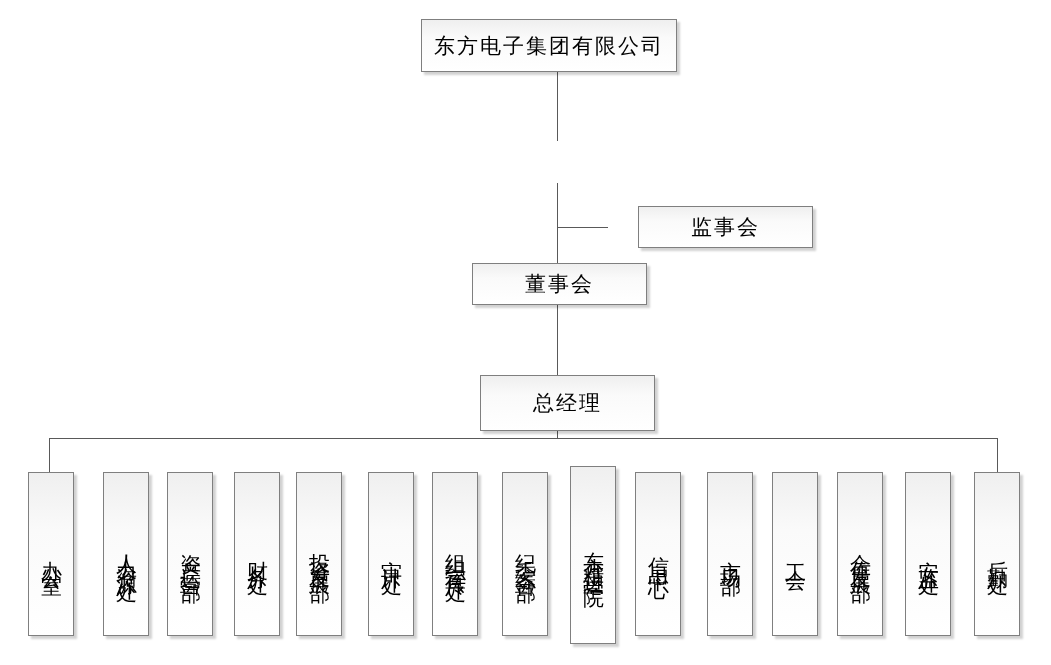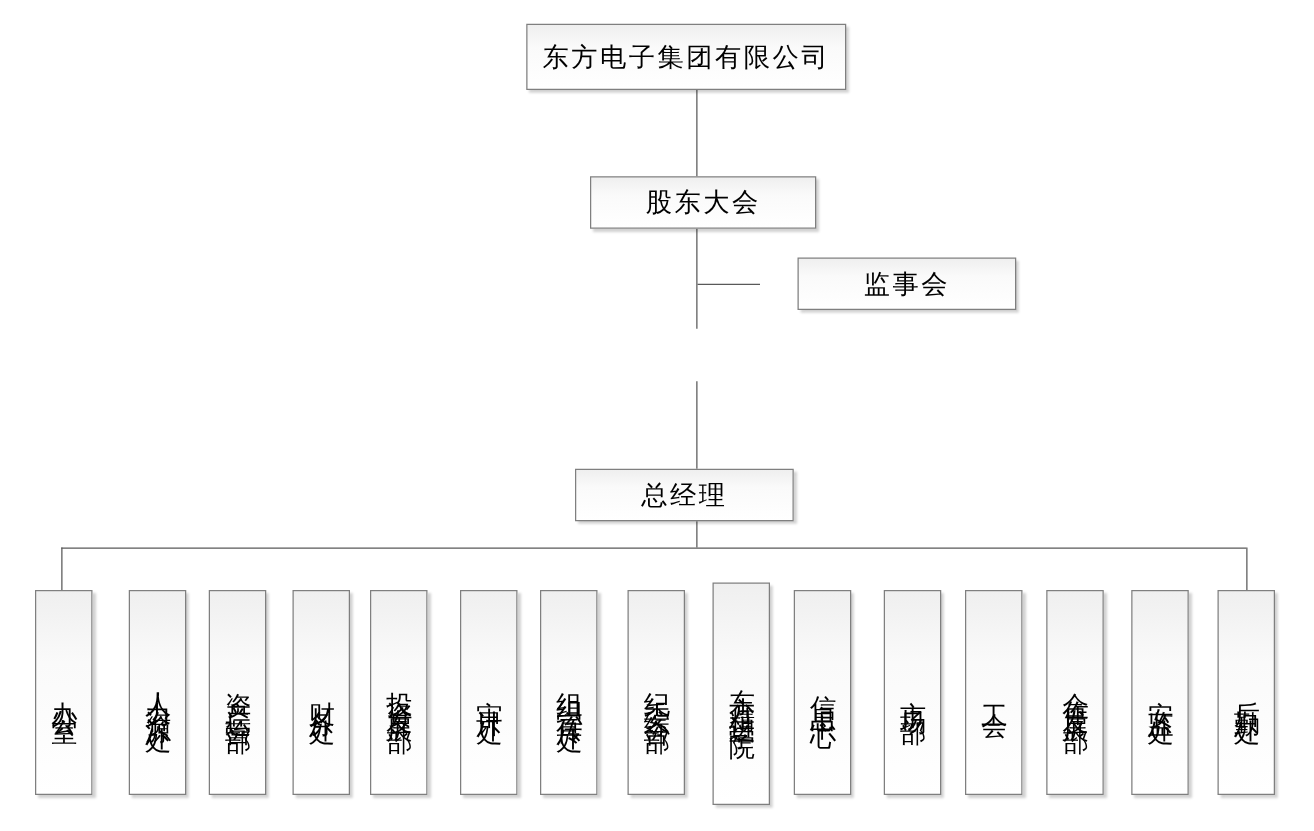--- a/index.html
+++ b/index.html
@@ -71,9 +71,6 @@
     <span>东方电子集团有限公司</span>
   </div>
 
-  <div class="node node-share">
-    <span>股东大会</span>
-  </div>
 
   <div class="node node-superv">
     <span>监事会</span>

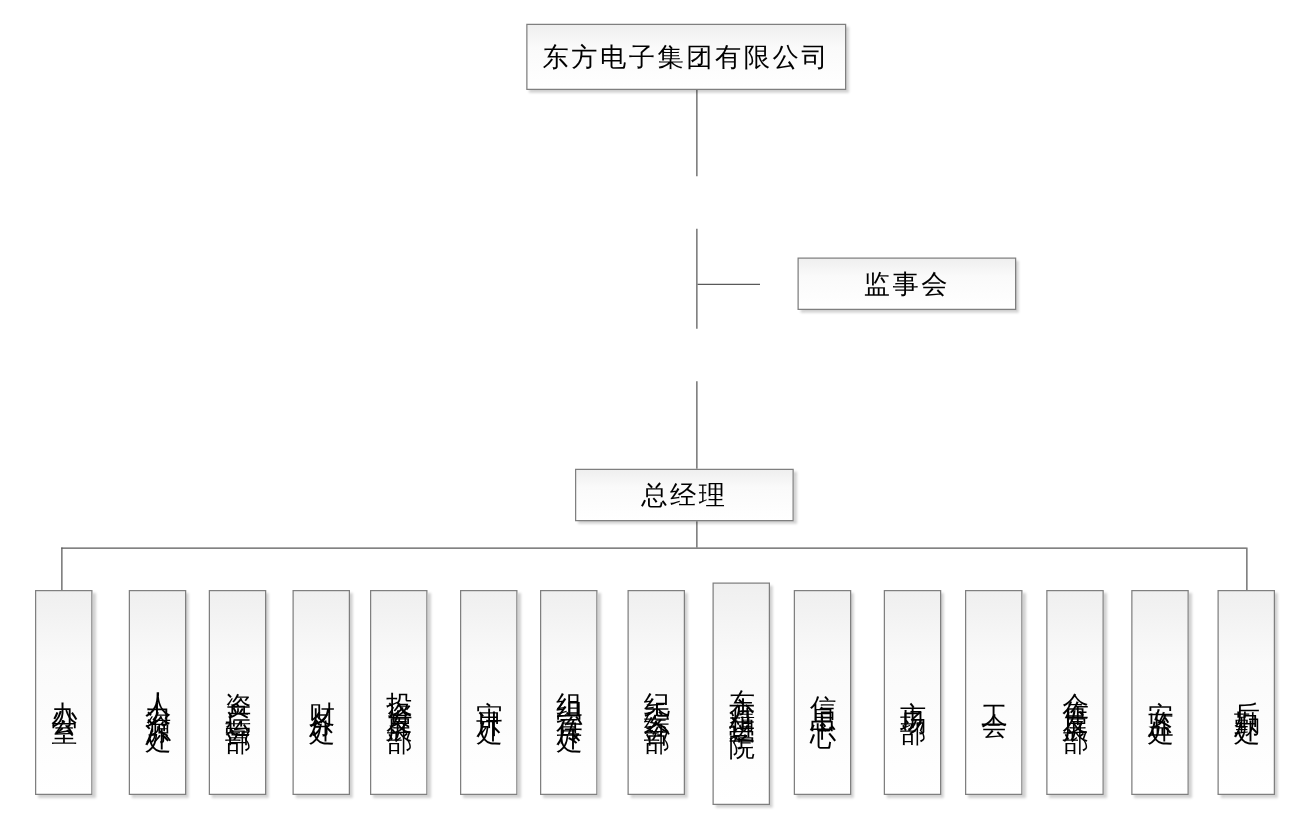--- a/index.html
+++ b/index.html
@@ -76,6 +76,9 @@
     <span>监事会</span>
   </div>
 
+  <div class="node node-direct">
+    <span>董事会</span>
+  </div>
 
   <div class="node node-gm">
     <span>总经理</span>

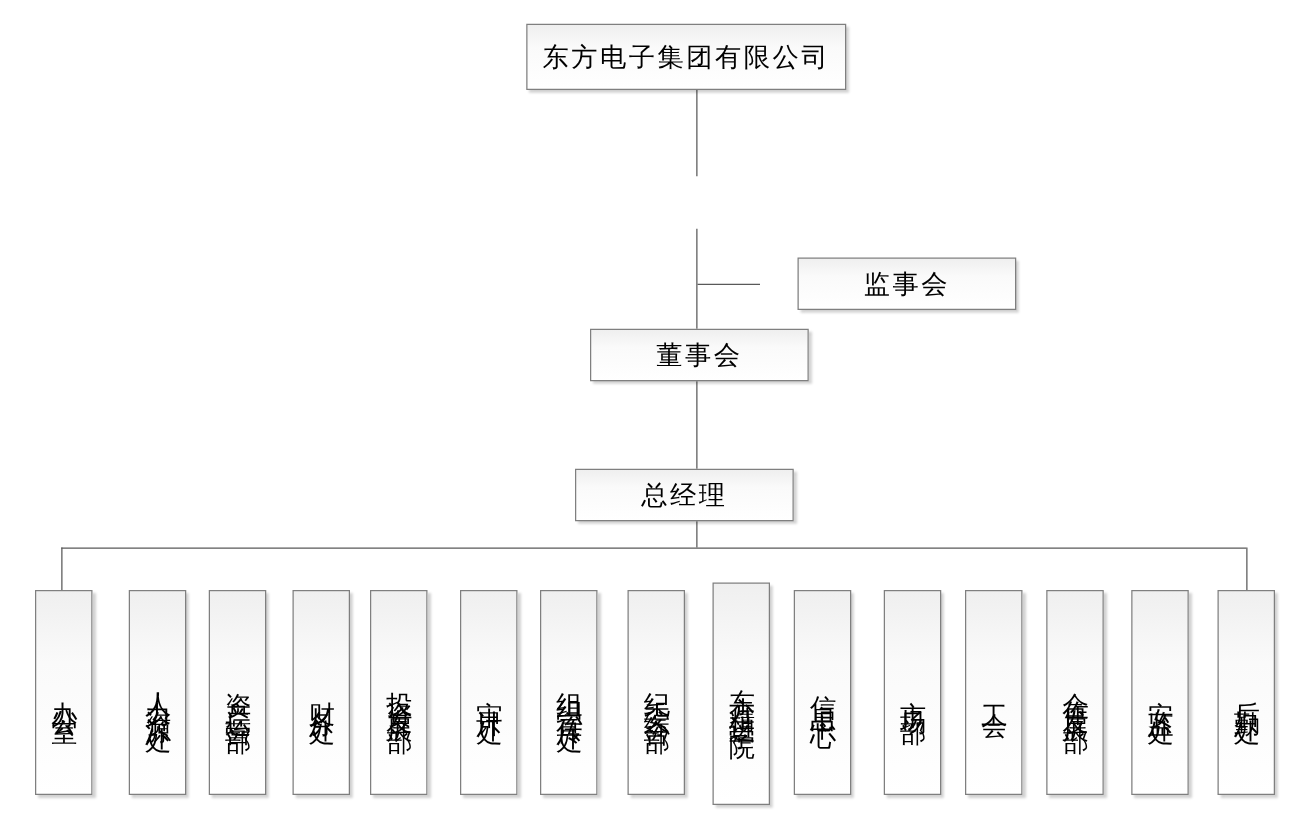--- a/index.html
+++ b/index.html
@@ -34,7 +34,7 @@
   .node-share    {left:472px;top:141px;width:181px;height:42px;}
   .node-superv   {left:608px;top:206px;width:175px;height:42px;margin-left:30px;}
   .node-direct   {left:472px;top:263px;width:175px;height:42px;}
-  .node-gm       {left:460px;top:375px;width:175px;height:42px;align-items:center;}
+  .node-gm       {left:480px;top:375px;width:175px;height:56px;align-items:center;}
   .dept{
     top:472px;width:46px;height:164px;
   }

